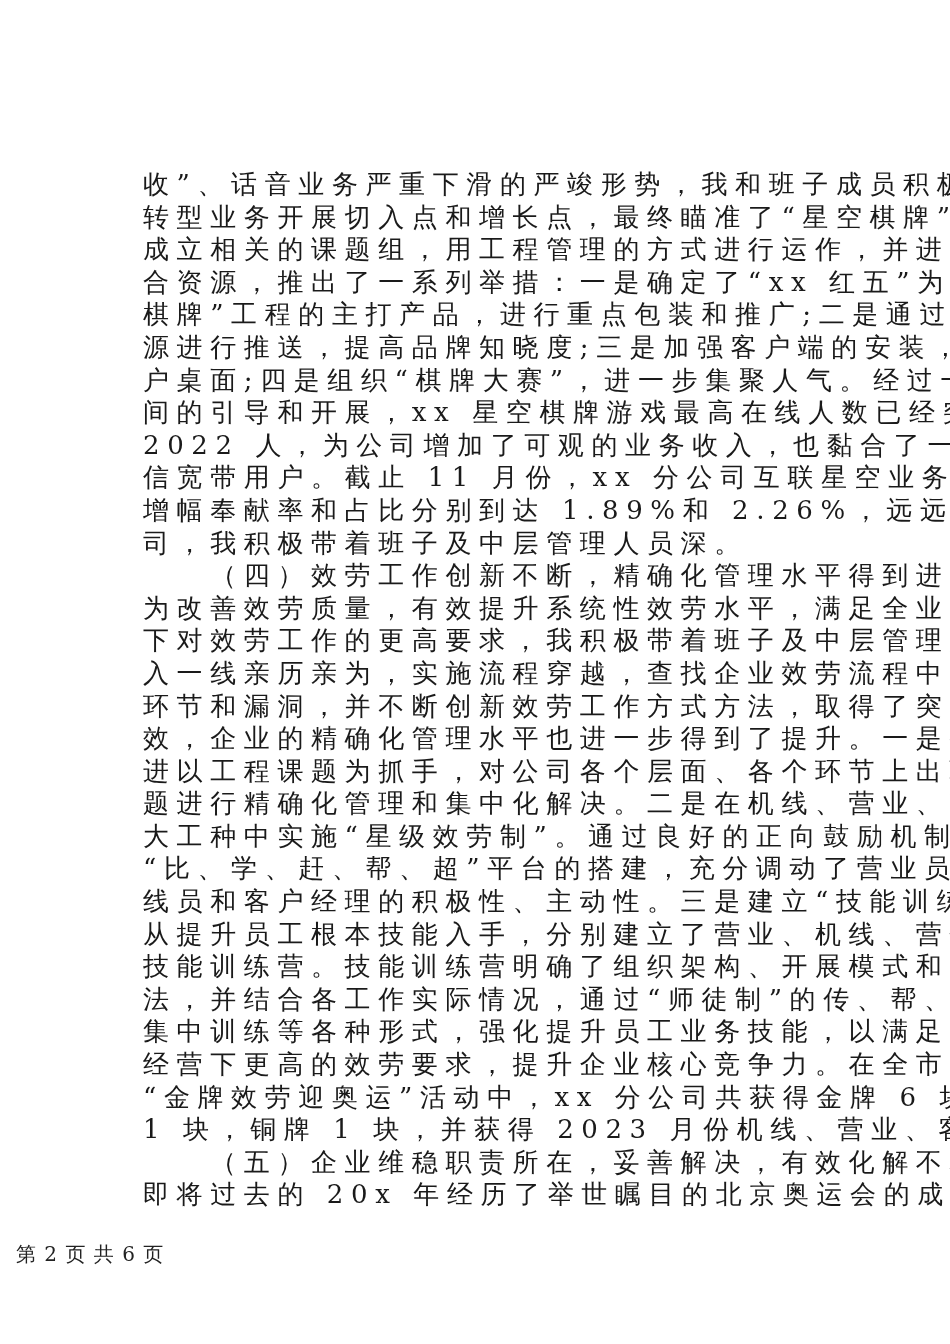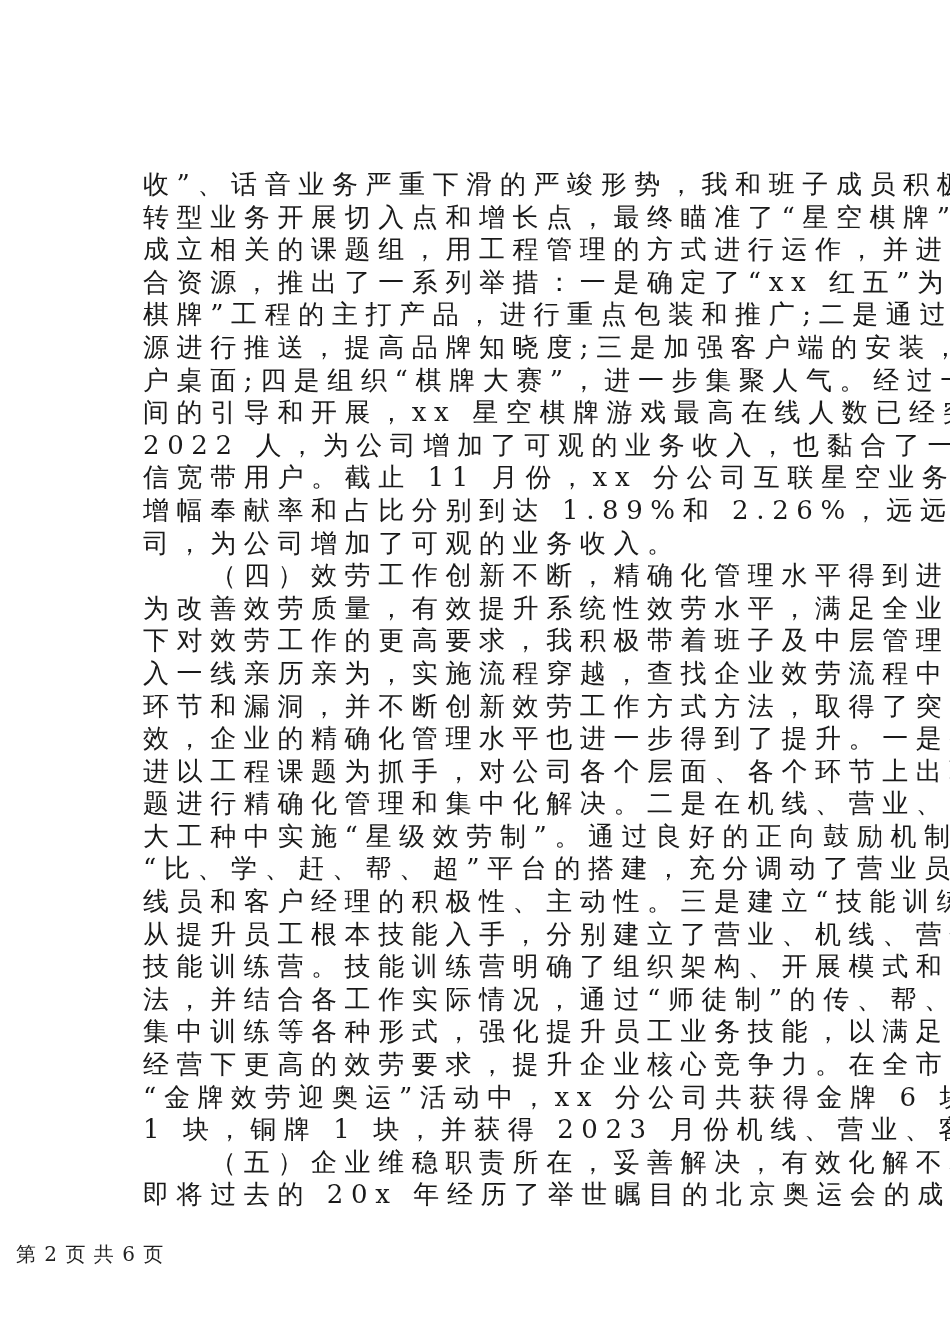--- a/index.html
+++ b/index.html
@@ -36,7 +36,7 @@
     <span class="line">2022 人，为公司增加了可观的业务收入，也黏合了一大局部电</span>
     <span class="line">信宽带用户。截止 11 月份，xx 分公司互联星空业务收入为万，</span>
     <span class="line">增幅奉献率和占比分别到达 1.89%和 2.26%，远远高于其他分公</span>
-    <span class="line">司，为公司增加了可观的业务收入。</span>
+    <span class="line">司，我积极带着班子及中层管理人员深。</span>
     <span class="line">　　（四）效劳工作创新不断，精确化管理水平得到进一步提升</span>
     <span class="line">为改善效劳质量，有效提升系统性效劳水平，满足全业务经营</span>
     <span class="line">下对效劳工作的更高要求，我积极带着班子及中层管理人员深</span>

